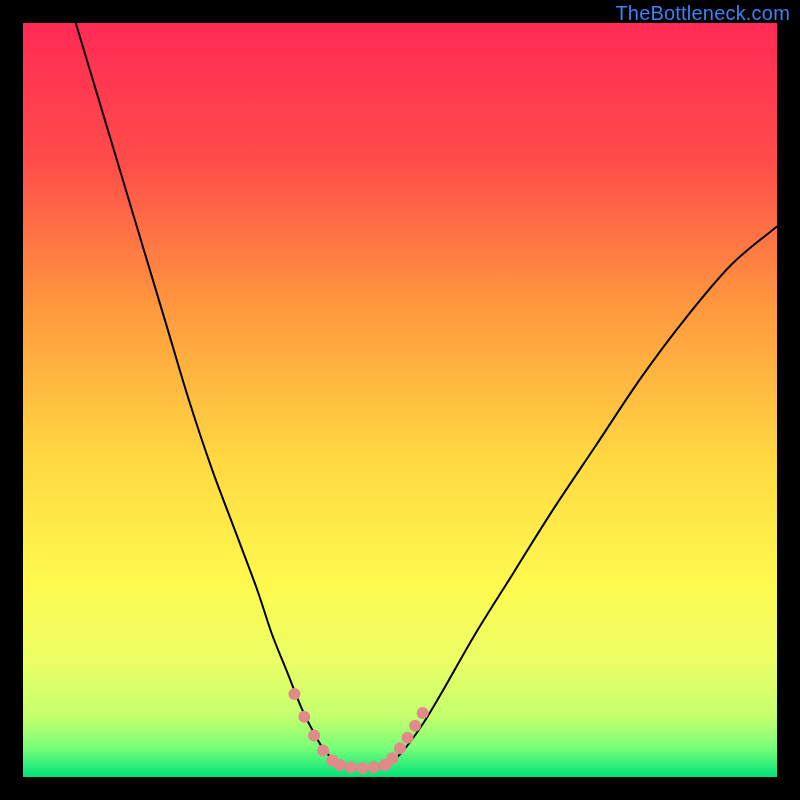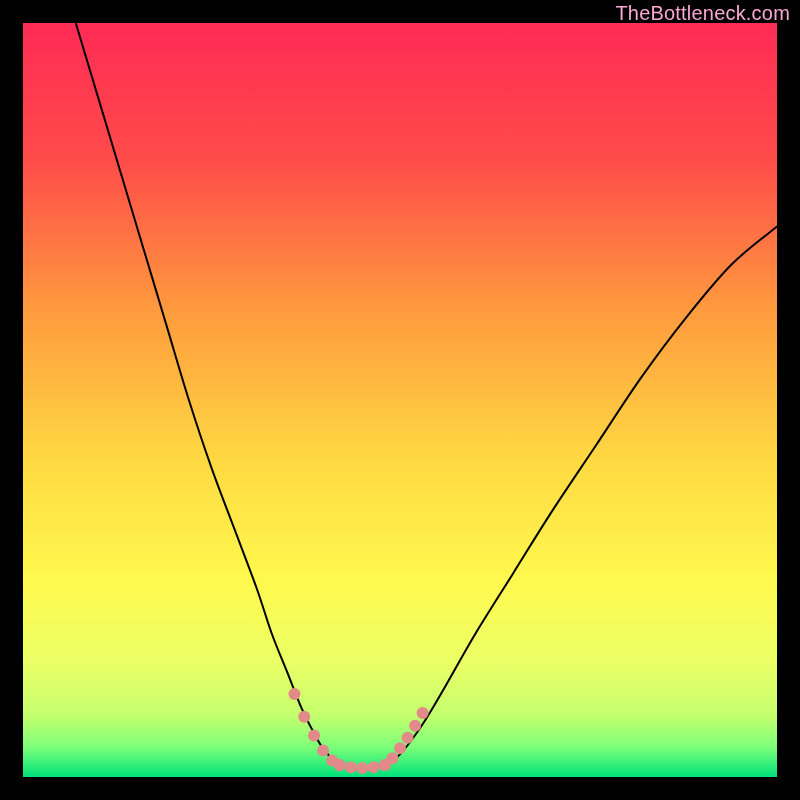--- a/index.html
+++ b/index.html
@@ -31,7 +31,7 @@
     position: absolute;
     top: 2px;
     right: 10px;
-    color: #f9a8d4;
+    color: #3b82f6;
     font-size: 20px;
     font-weight: 500;
     letter-spacing: 0.2px;

